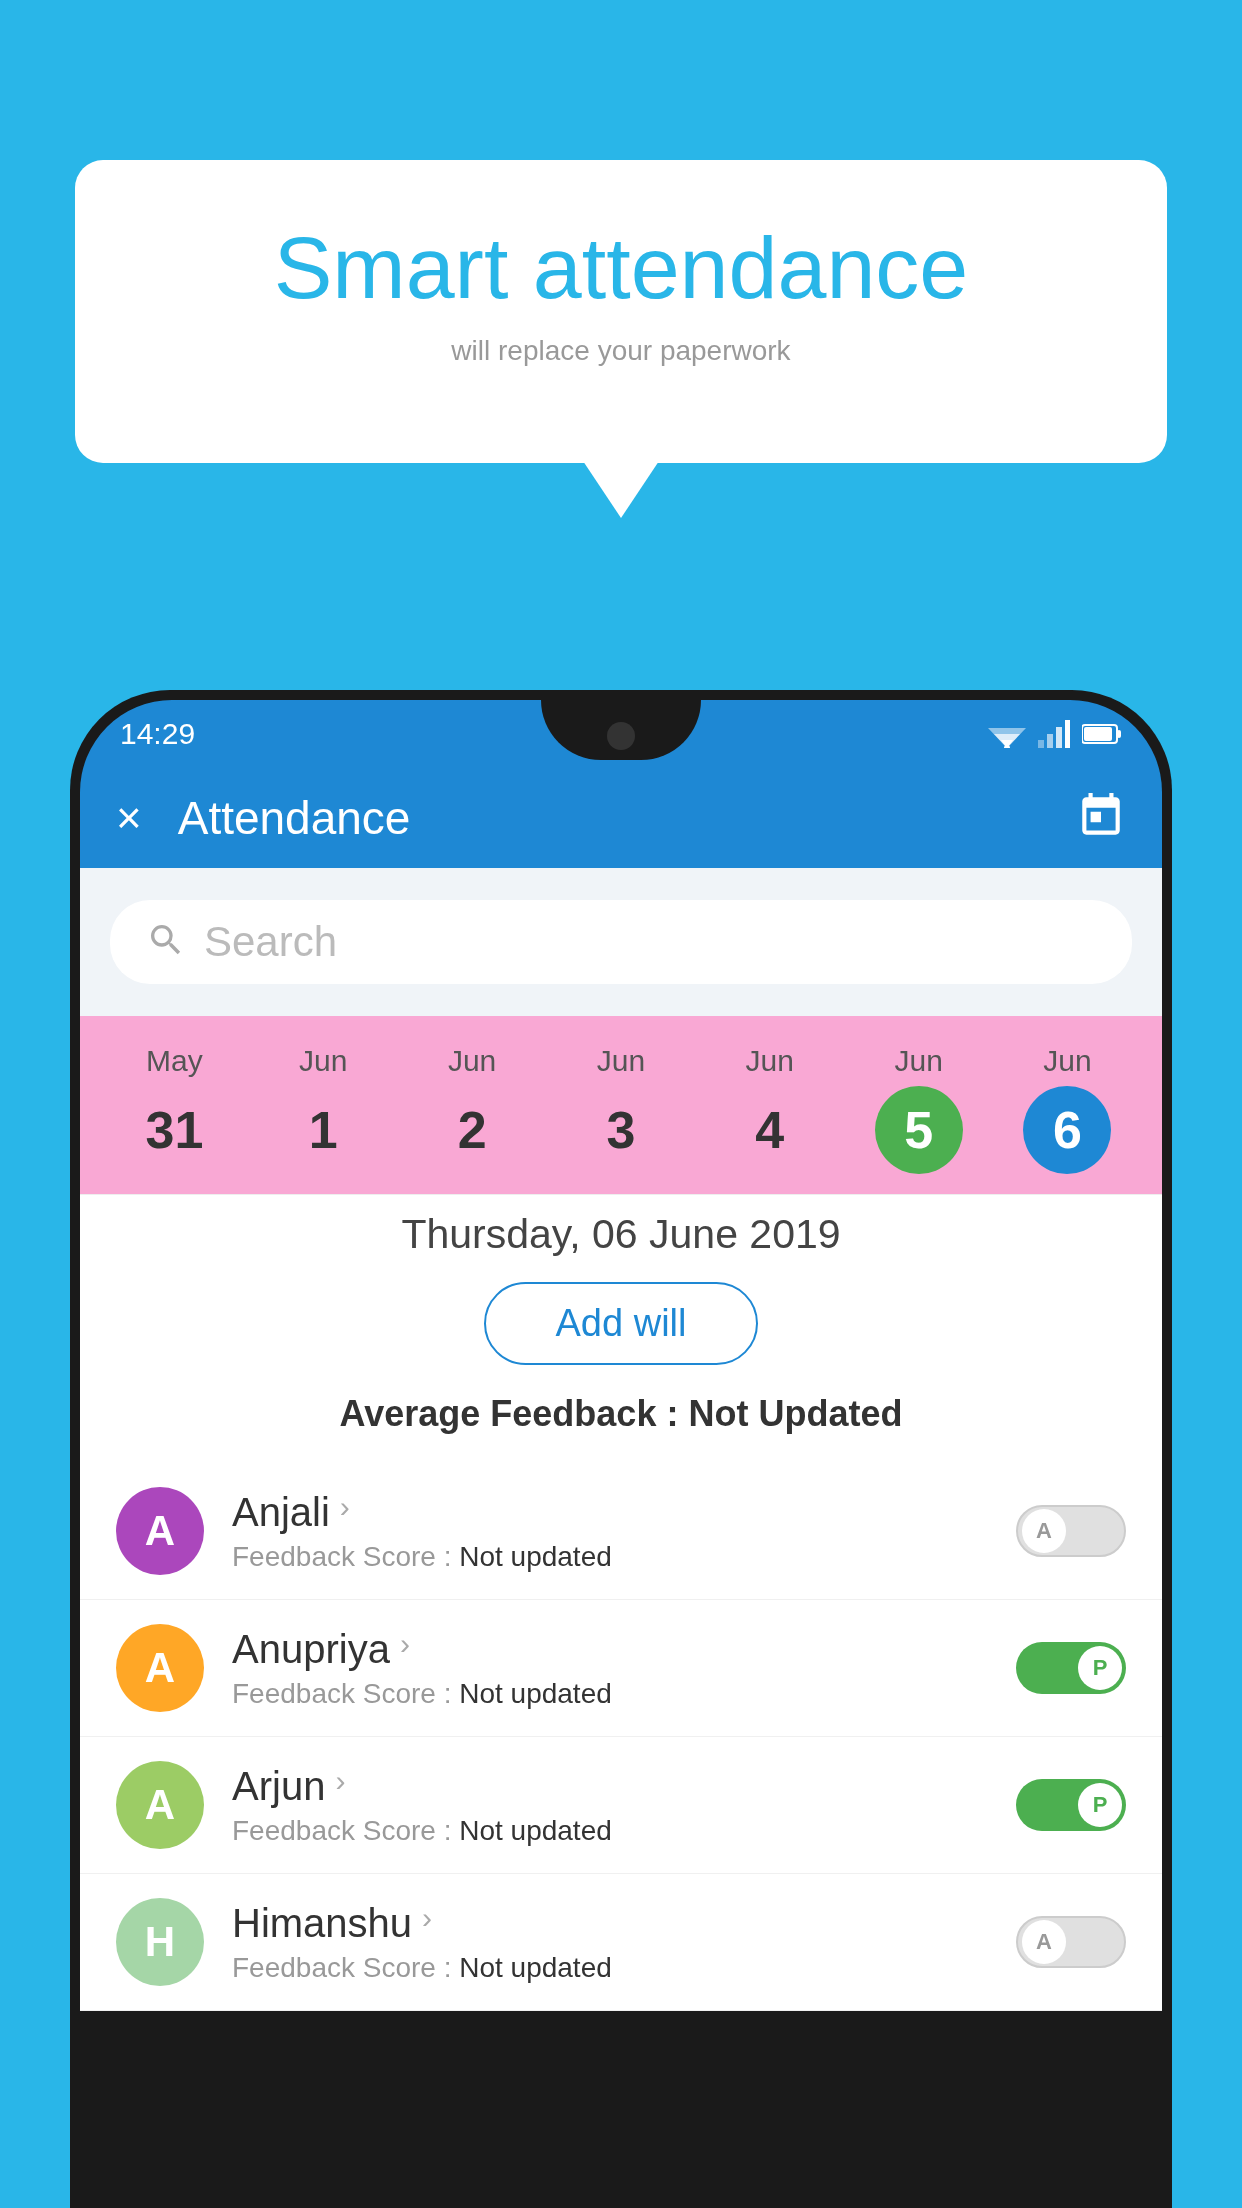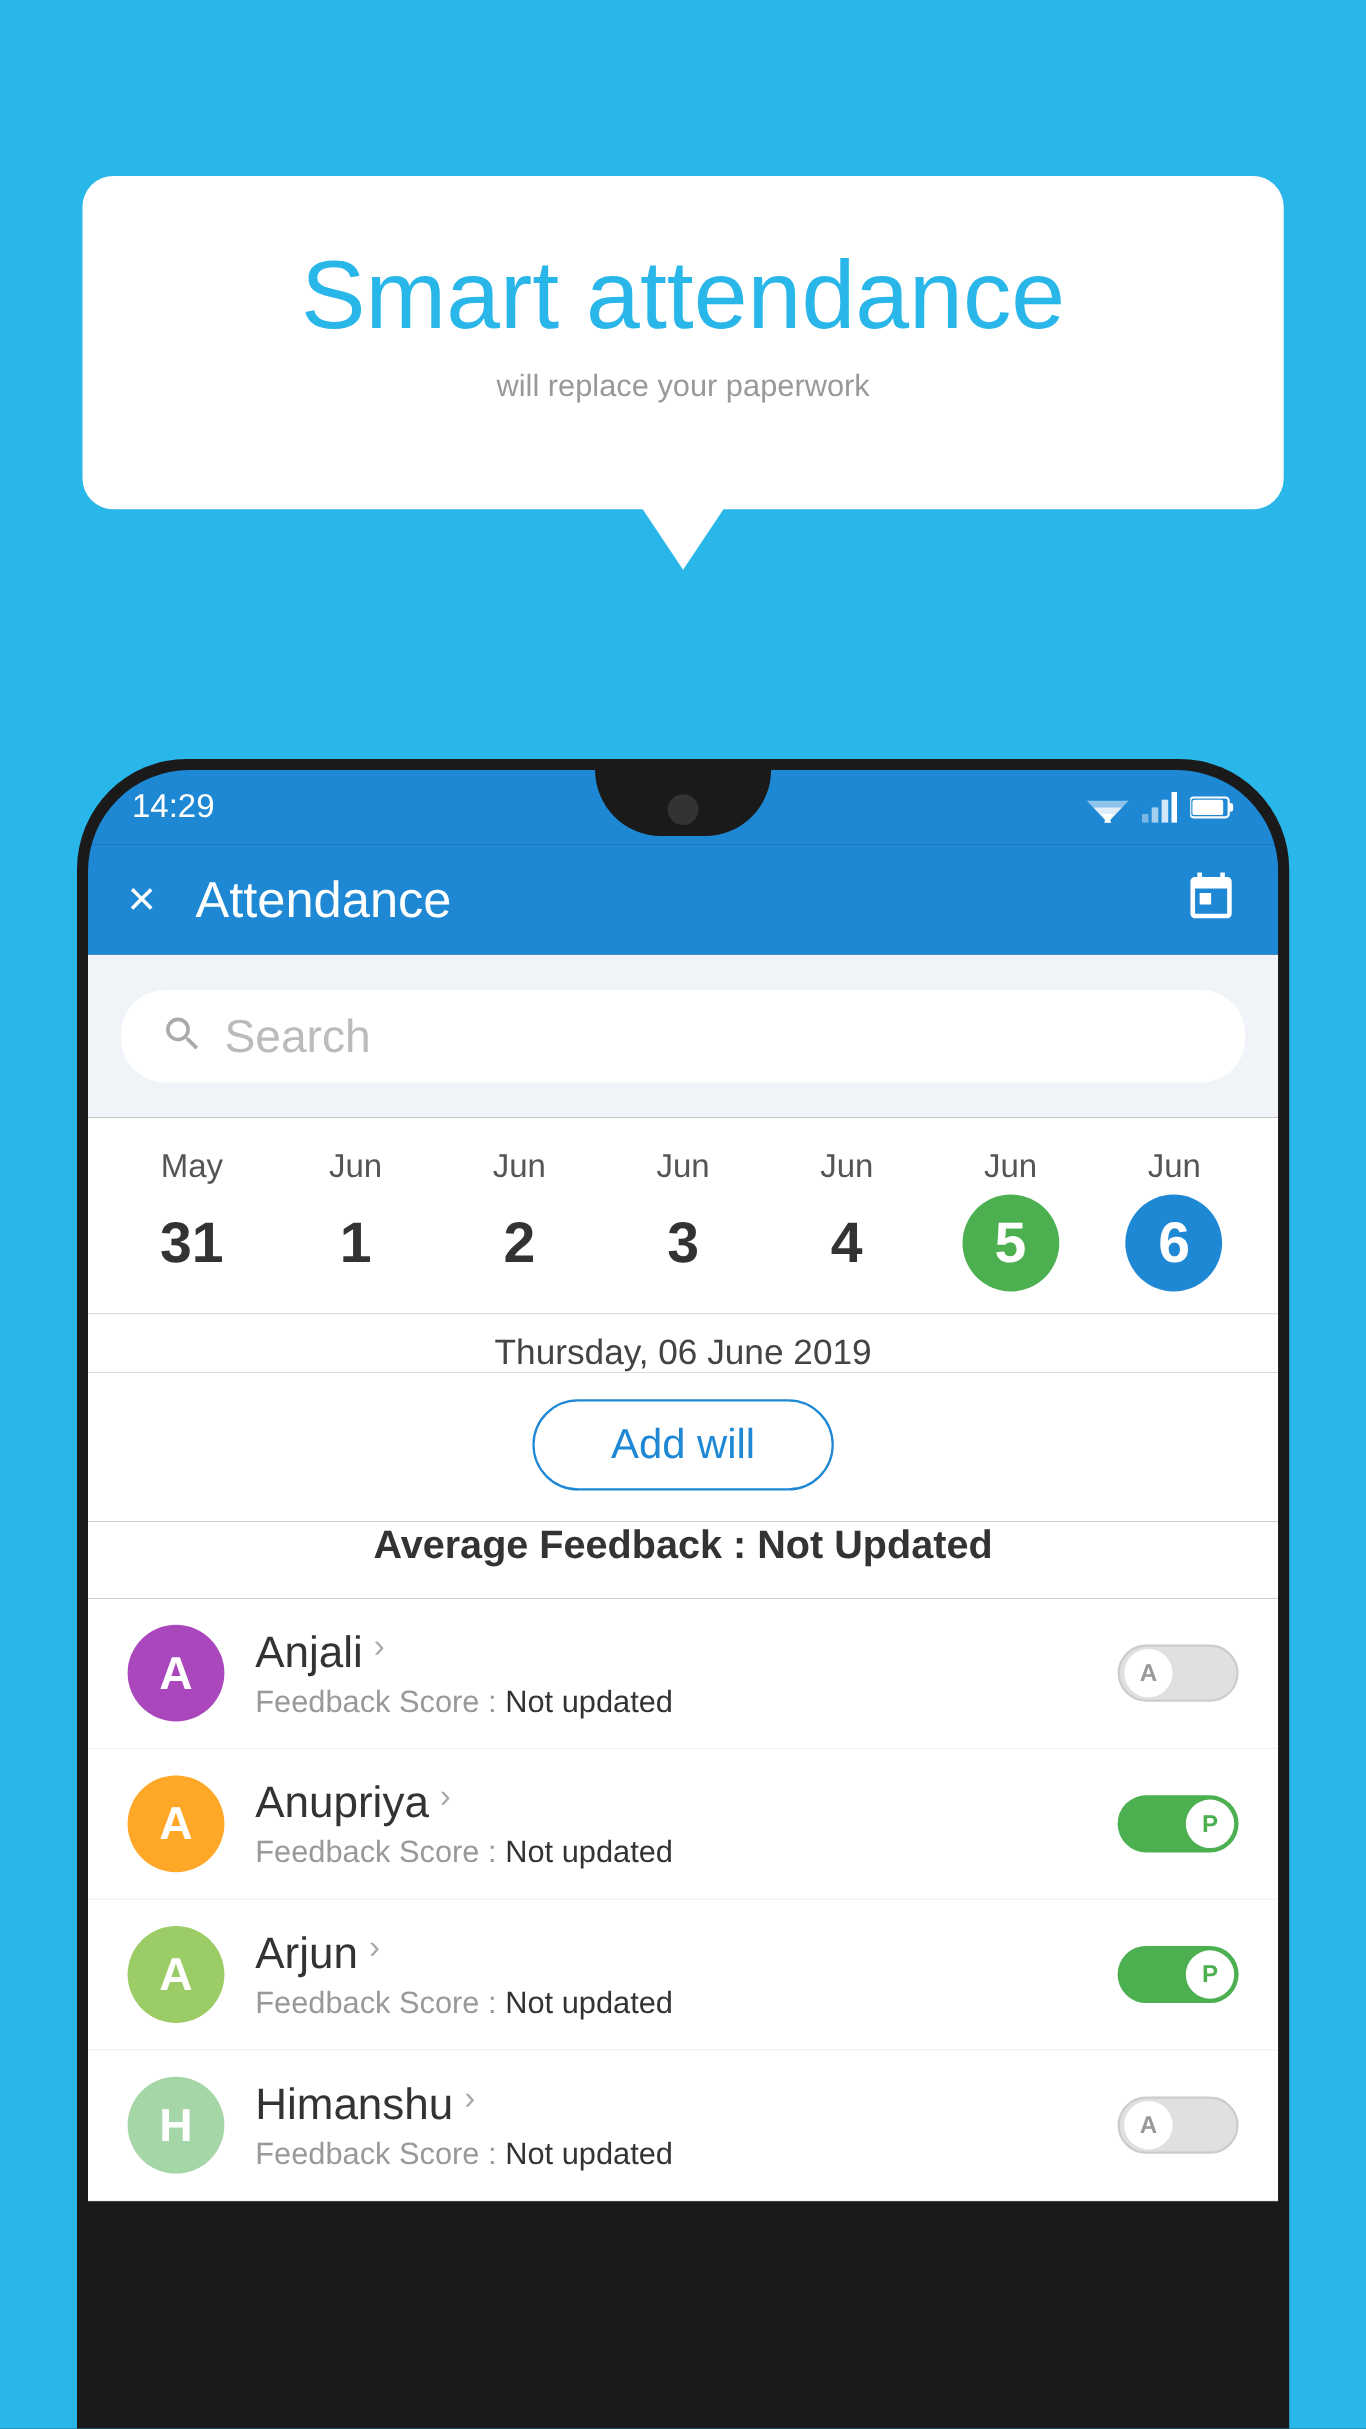--- a/index.html
+++ b/index.html
@@ -167,7 +167,7 @@
 
     
     .calendar-strip {
-      background: #ffffff;
+      background: #f9a8d4;
       padding: 28px 20px 20px;
       display: flex;
       justify-content: space-around;

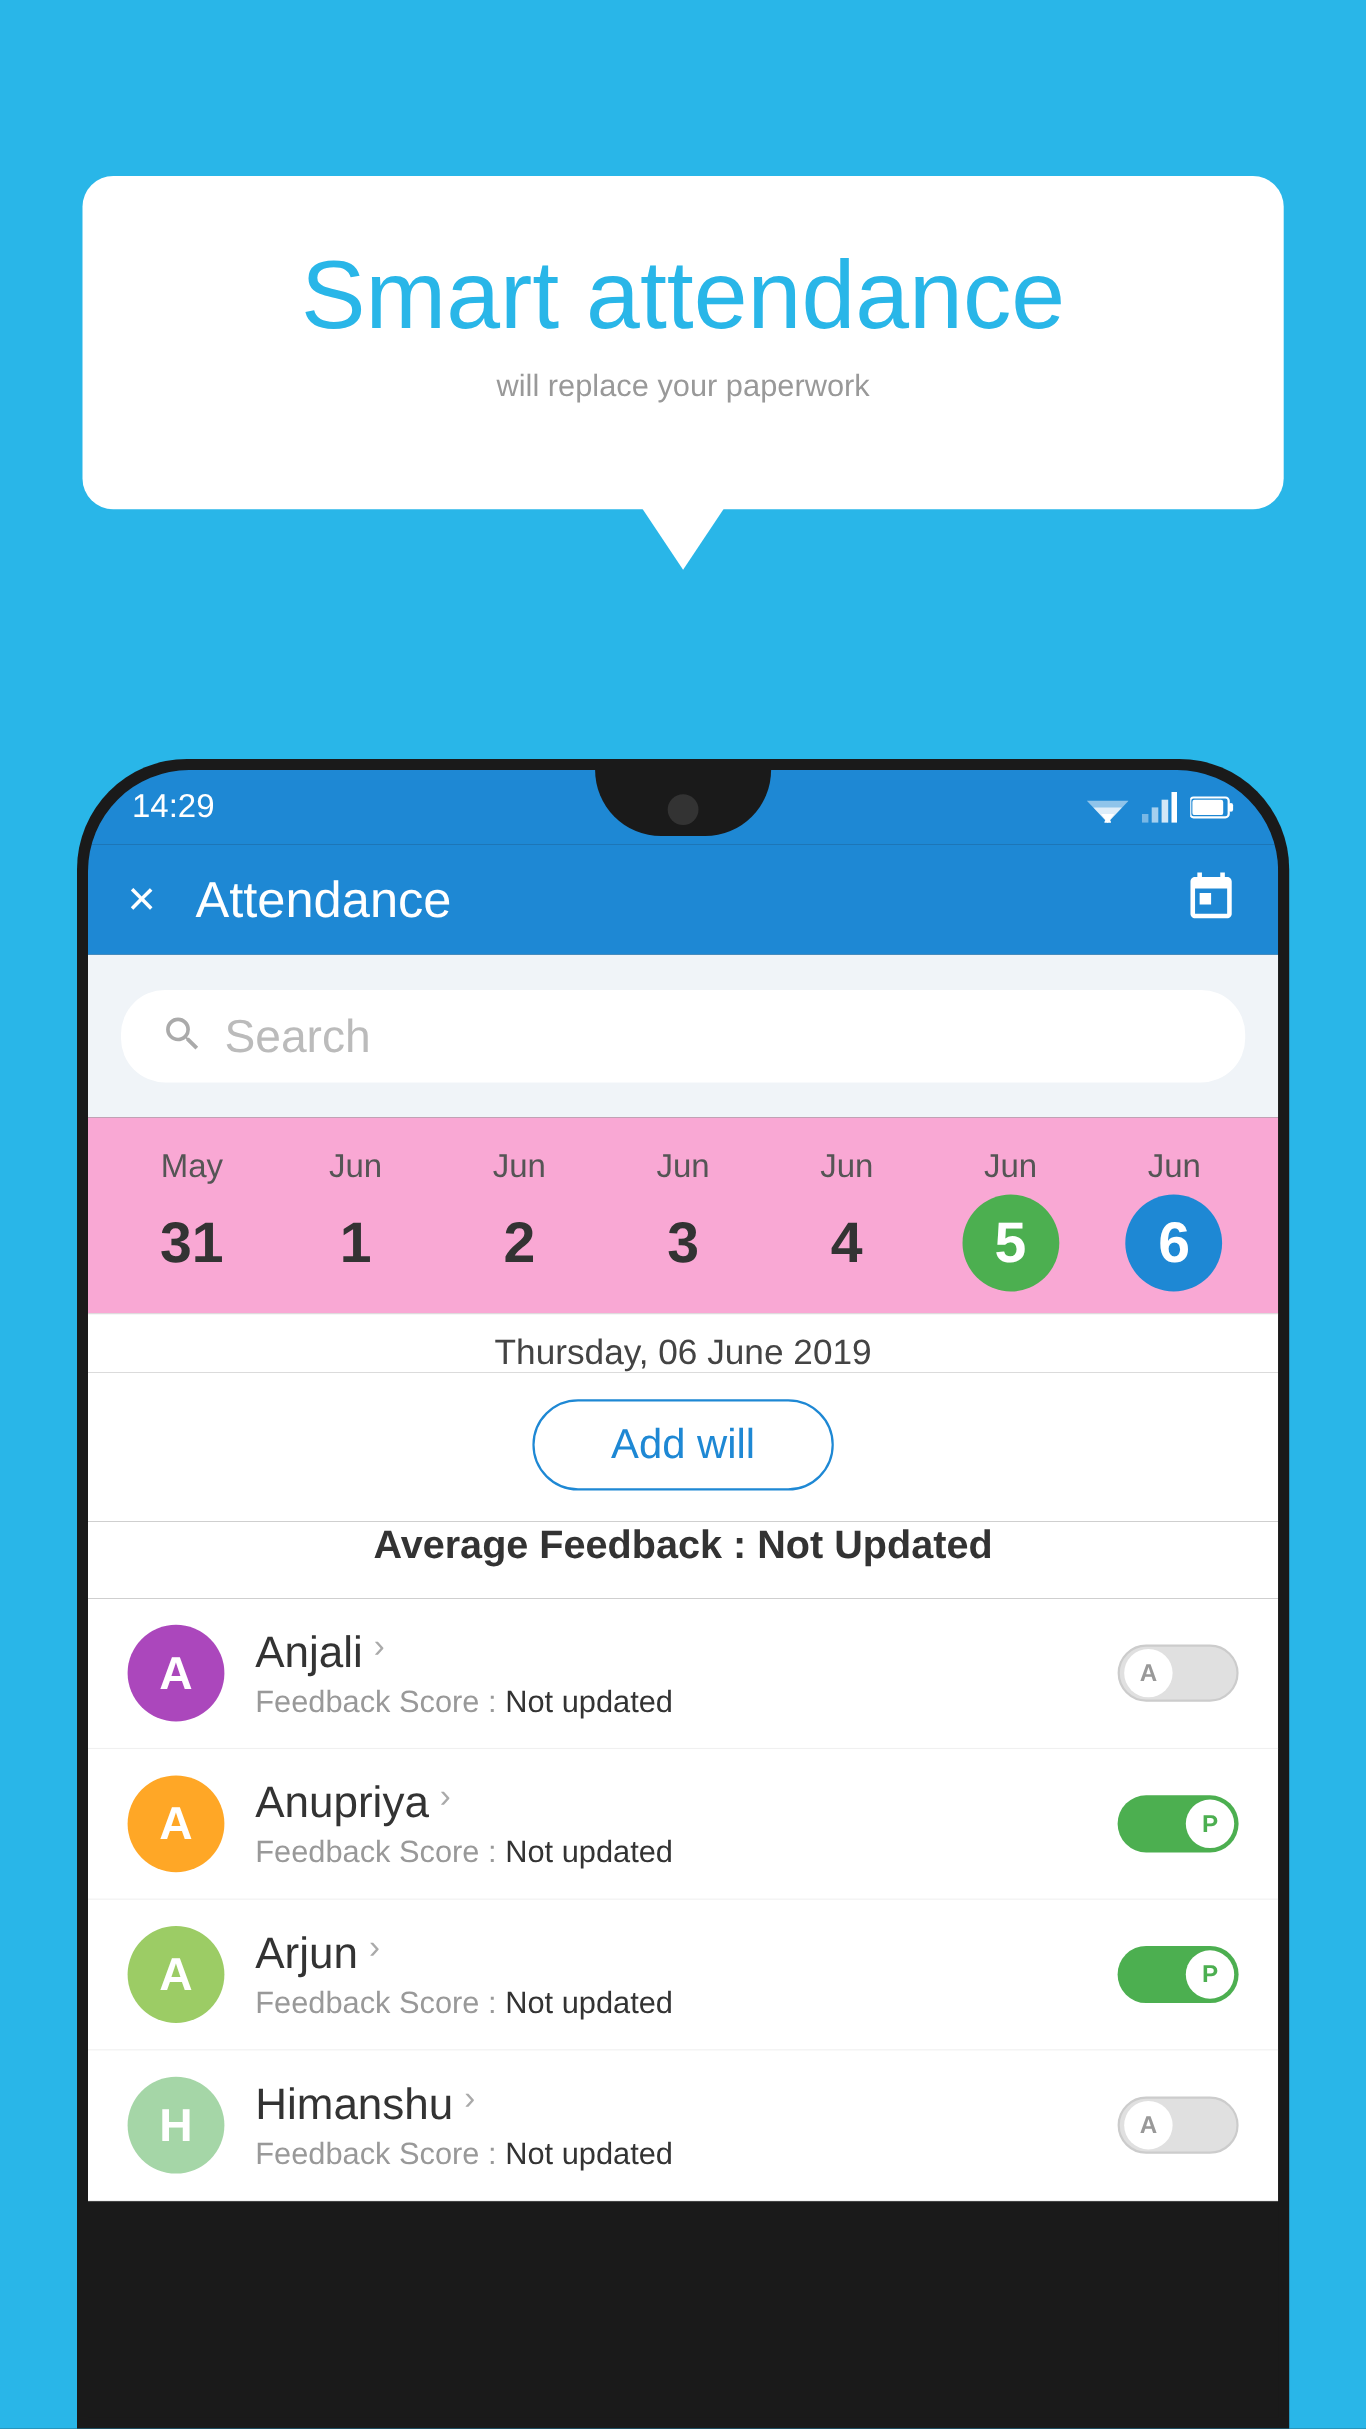--- a/index.html
+++ b/index.html
@@ -209,7 +209,7 @@
       background: white;
       text-align: center;
       padding: 16px 0 0;
-      font-size: 32px;
+      font-size: 41px;
       color: #444;
       border-top: 1px solid #eee;
     }

